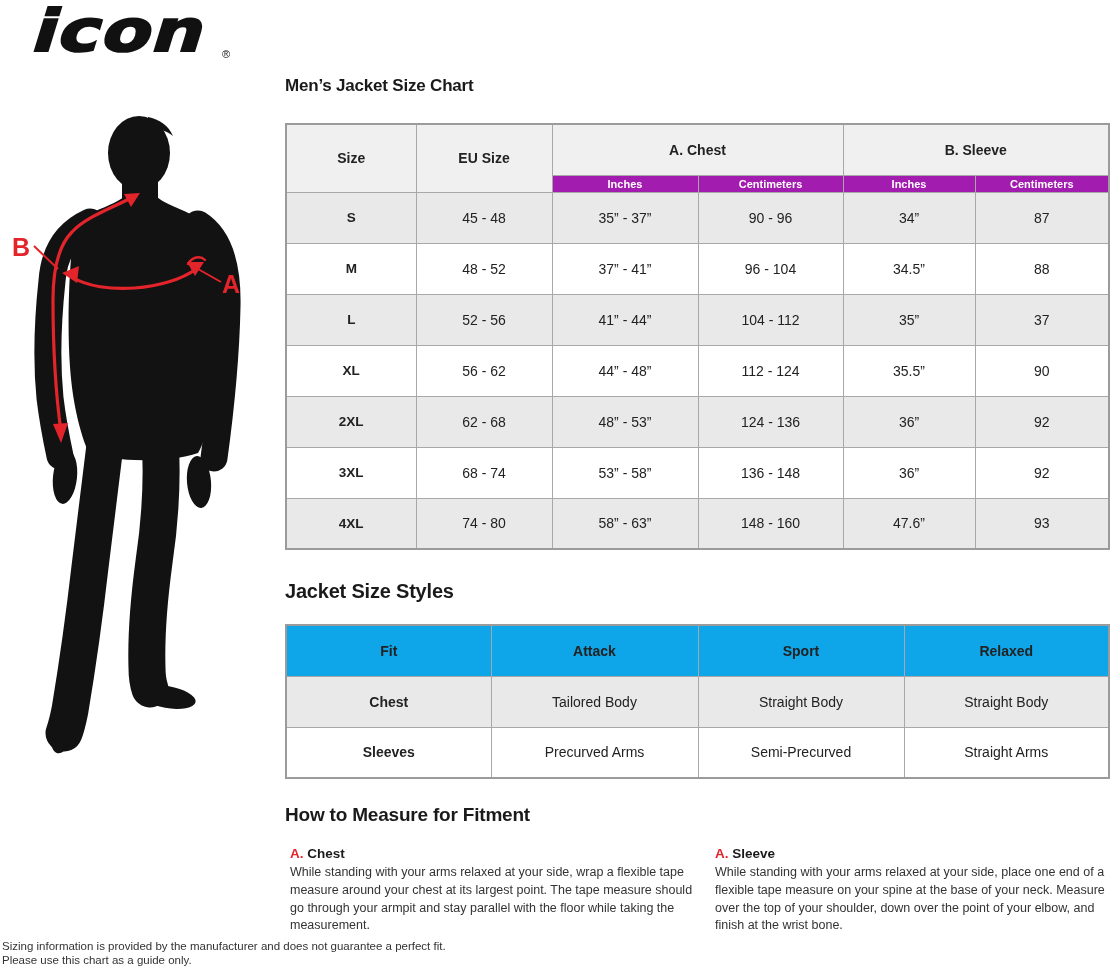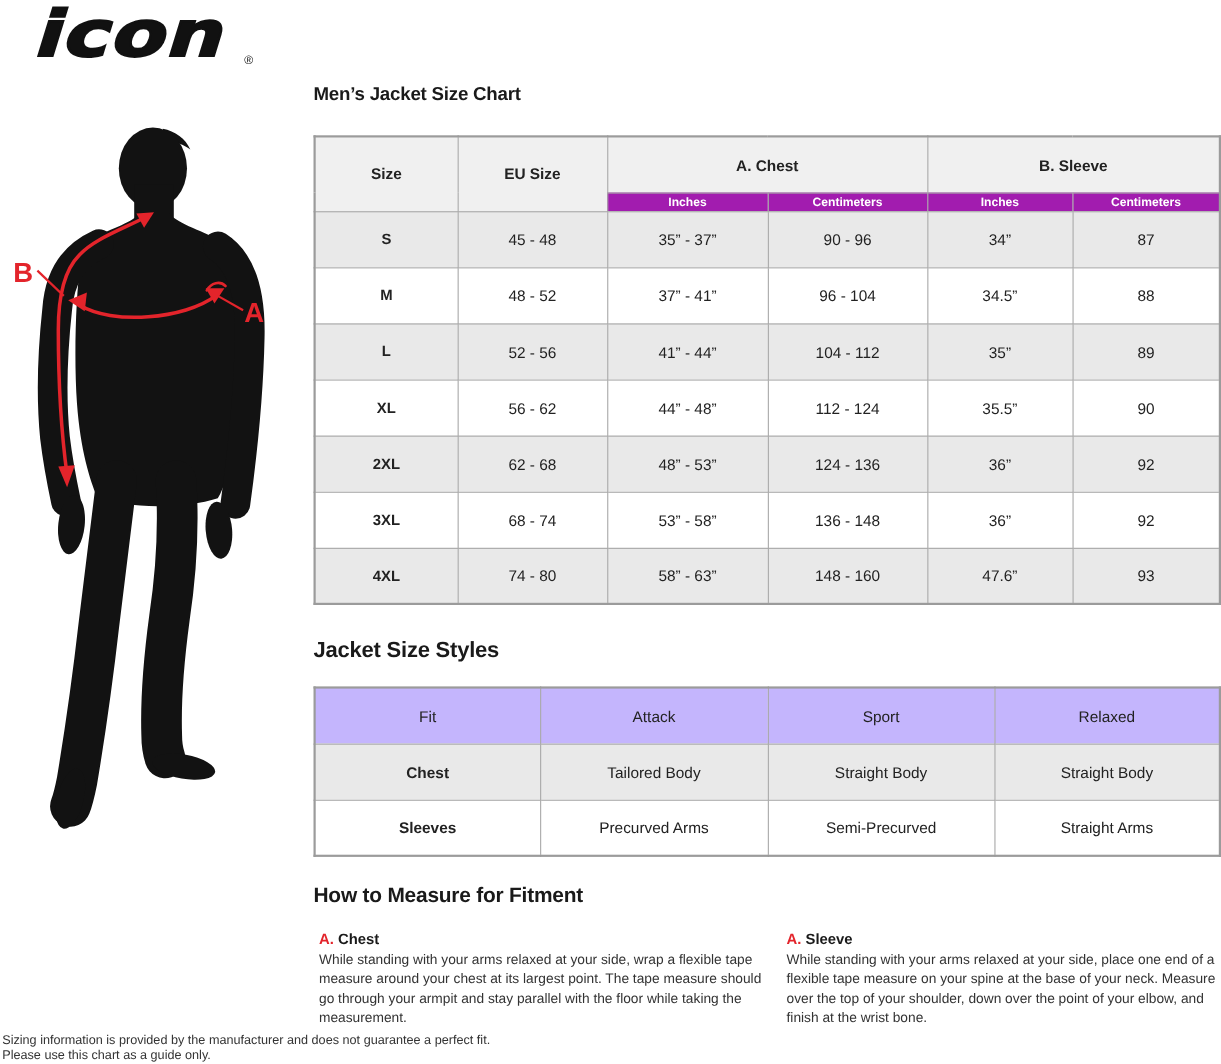--- a/index.html
+++ b/index.html
@@ -153,7 +153,7 @@
         <td>41” - 44”</td>
         <td>104 - 112</td>
         <td>35”</td>
-        <td>89</td>
+        <td>37</td>
       </tr>
       <tr>
         <td class="cell-size">XL</td>

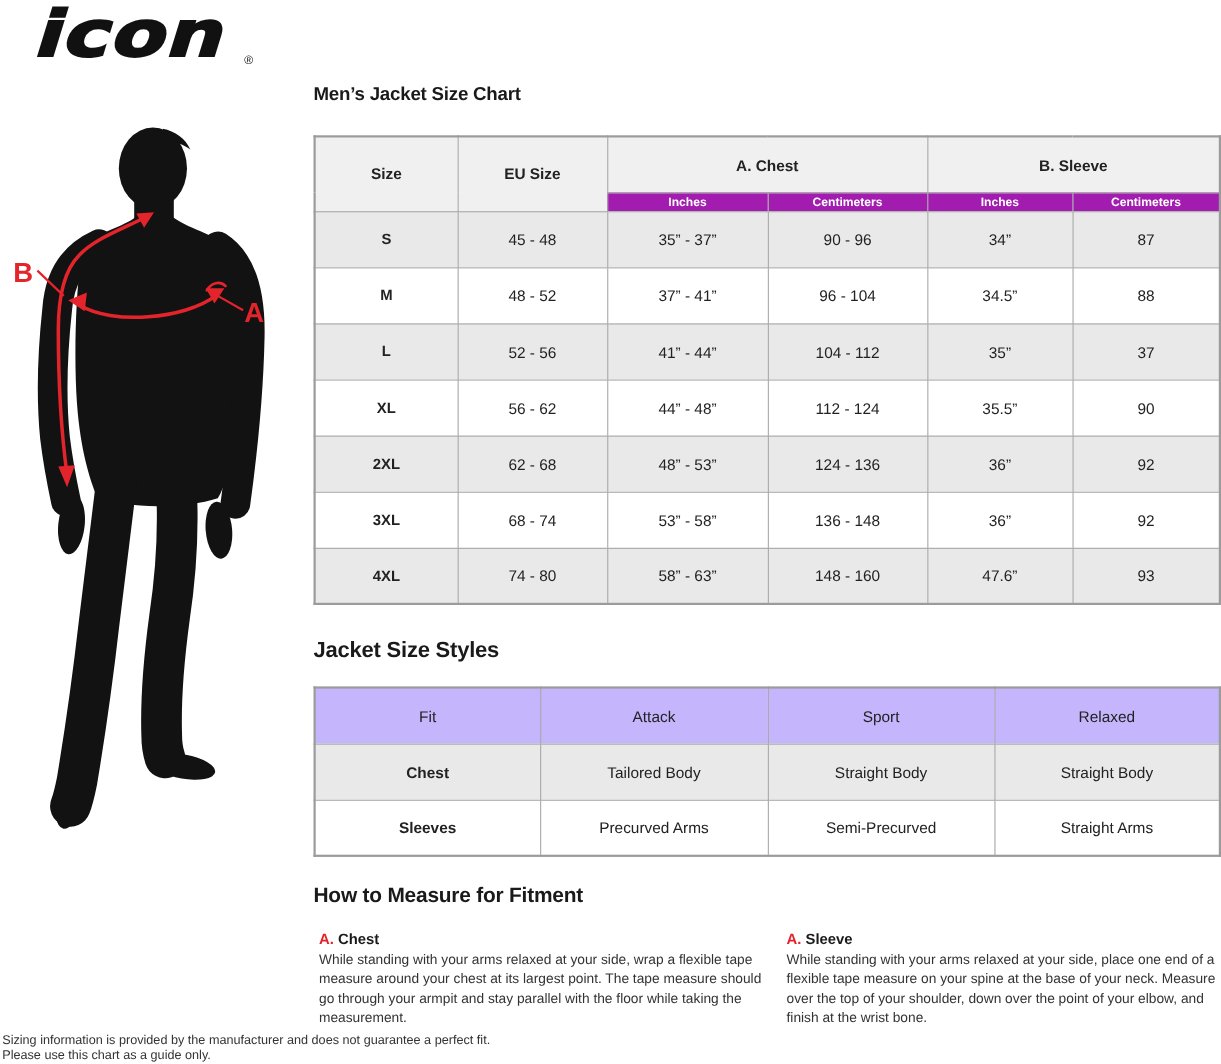--- a/index.html
+++ b/index.html
@@ -34,7 +34,7 @@
   #size-table tbody tr:nth-child(odd) td { background:#e9e9e9; }
   #size-table tbody tr:nth-child(even) td { background:#ffffff; }
 
-  #styles-table th { height:51px; background:#c4b5fd; font-weight:normal; }
+  #styles-table th { height:51px; background:#0ea5e9; font-weight:bold; }
   #styles-table td { height:51px; }
   #styles-table tr.row-chest td { background:#e9e9e9; }
   #styles-table tr.row-sleeves td { background:#ffffff; }

